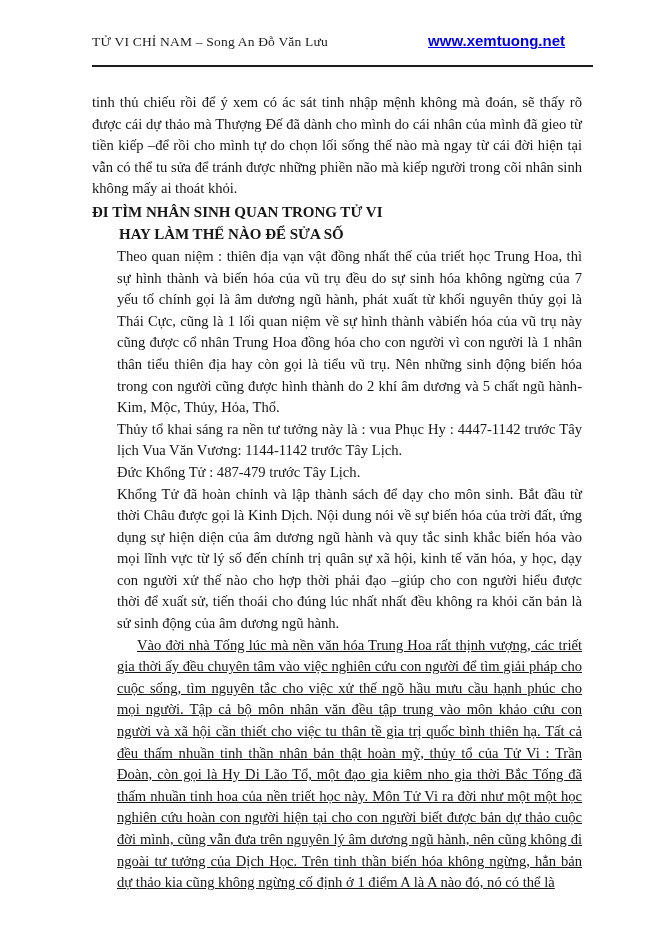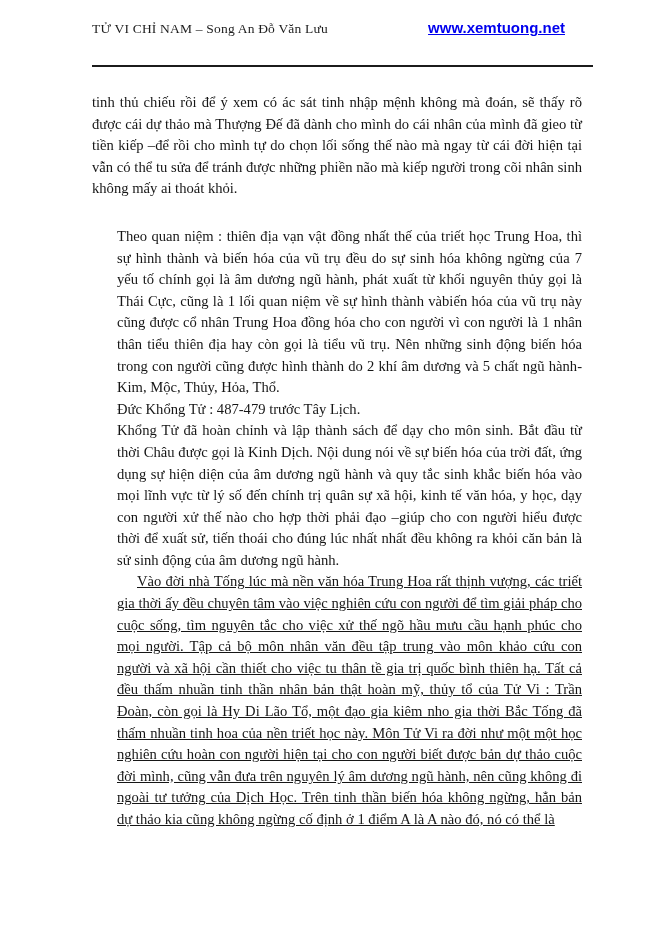--- a/index.html
+++ b/index.html
@@ -16,7 +16,7 @@
   .header-row {
     position: absolute;
     left: 92px;
-    top: 19px;
+    top: 32px;
     width: 501px;
     display: flex;
     justify-content: space-between;

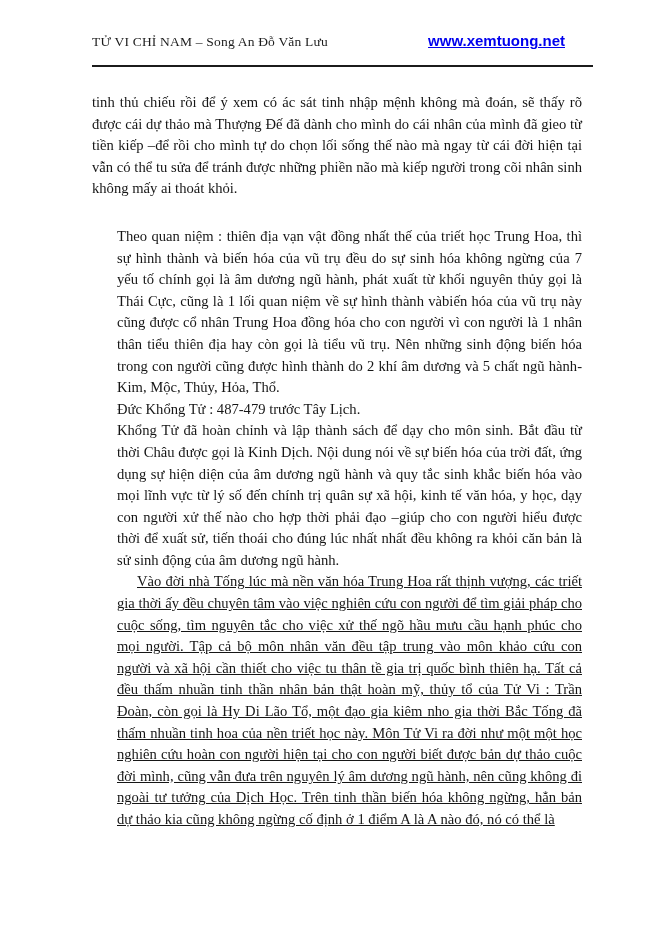--- a/index.html
+++ b/index.html
@@ -87,6 +87,10 @@
 
     <p>tinh thủ chiếu rồi để ý xem có ác sát tinh nhập mệnh không mà đoán, sẽ thấy rõ được cái dự thảo mà Thượng Đế đã dành cho mình do cái nhân của mình đã gieo từ tiền kiếp –để rồi cho mình tự do chọn lối sống thế nào mà ngay từ cái đời hiện tại vẫn có thể tu sửa để tránh được những phiền não mà kiếp người trong cõi nhân sinh không mấy ai thoát khỏi.</p>
 
+    <div class="heading">
+      <div class="h-line1">ĐI TÌM NHÂN SINH QUAN TRONG TỬ VI</div>
+      <div class="h-line2">HAY LÀM THẾ NÀO ĐỂ SỬA SỐ</div>
+    </div>
 
     <div class="inner-block">
       <p>Theo quan niệm : thiên địa vạn vật đồng nhất thế của triết học Trung Hoa, thì sự hình thành và biến hóa của vũ trụ đều do sự sinh hóa không ngừng của 7 yếu tố chính gọi là âm dương ngũ hành, phát xuất từ khối nguyên thủy gọi là Thái Cực, cũng là 1 lối quan niệm về sự hình thành vàbiến hóa của vũ trụ này cũng được cổ nhân Trung Hoa đồng hóa cho con người vì con người là 1 nhân thân tiểu thiên địa hay còn gọi là tiểu vũ trụ. Nên những sinh động biến hóa trong con người cũng được hình thành do 2 khí âm dương và 5 chất ngũ hành- Kim, Mộc, Thủy, Hỏa, Thổ.</p>

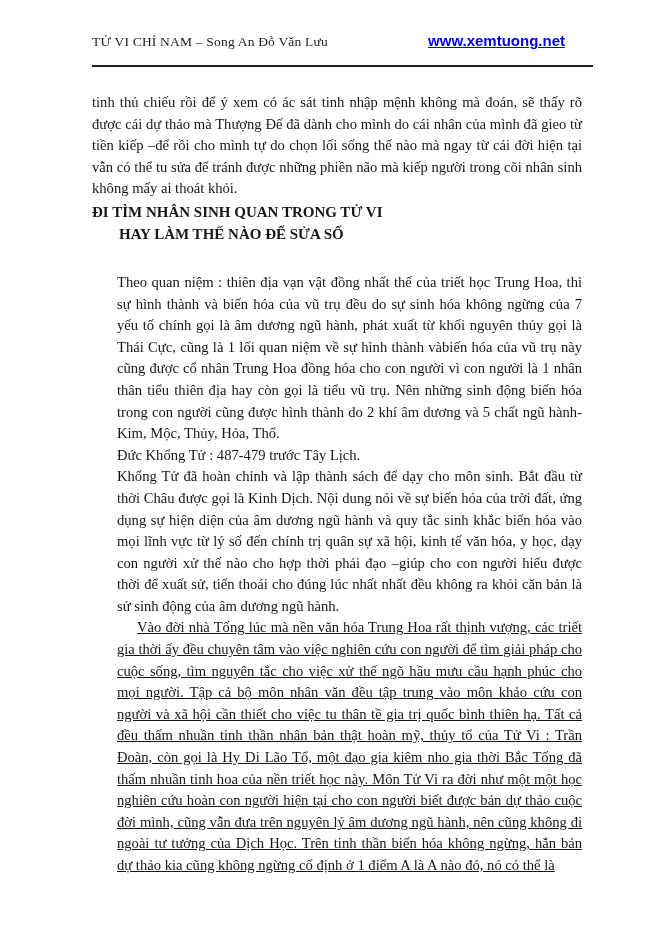--- a/index.html
+++ b/index.html
@@ -66,7 +66,6 @@
   .inner-block {
     margin-left: 25px;
     width: 465px;
-    margin-top: 26px;
     text-align: justify;
   }
   .indent-first { text-indent: 20px; text-decoration: underline; }

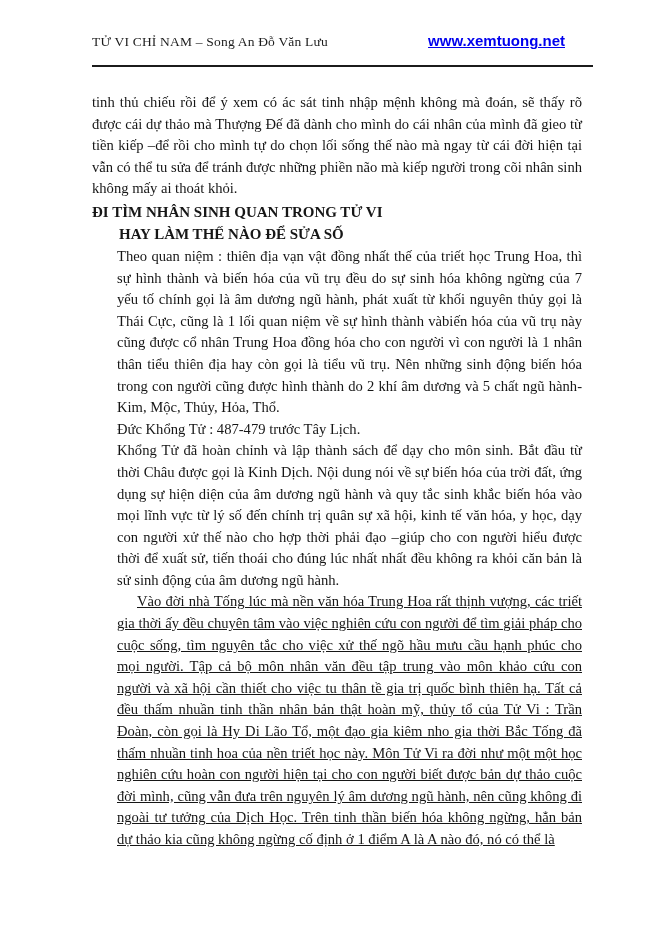--- a/index.html
+++ b/index.html
@@ -93,6 +93,7 @@
 
     <div class="inner-block">
       <p>Theo quan niệm : thiên địa vạn vật đồng nhất thế của triết học Trung Hoa, thì sự hình thành và biến hóa của vũ trụ đều do sự sinh hóa không ngừng của 7 yếu tố chính gọi là âm dương ngũ hành, phát xuất từ khối nguyên thủy gọi là Thái Cực, cũng là 1 lối quan niệm về sự hình thành vàbiến hóa của vũ trụ này cũng được cổ nhân Trung Hoa đồng hóa cho con người vì con người là 1 nhân thân tiểu thiên địa hay còn gọi là tiểu vũ trụ. Nên những sinh động biến hóa trong con người cũng được hình thành do 2 khí âm dương và 5 chất ngũ hành- Kim, Mộc, Thủy, Hỏa, Thổ.</p>
+      <p>Thủy tổ khai sáng ra nền tư tưởng này là : vua Phục Hy : 4447-1142 trước Tây lịch Vua Văn Vương: 1144-1142 trước Tây Lịch.</p>
       <p>Đức Khổng Tử : 487-479 trước Tây Lịch.</p>
       <p>Khổng Tử đã hoàn chỉnh và lập thành sách để dạy cho môn sinh. Bắt đầu từ thời Châu được gọi là Kinh Dịch. Nội dung nói về sự biến hóa của trời đất, ứng dụng sự hiện diện của âm dương ngũ hành và quy tắc sinh khắc biến hóa vào mọi lĩnh vực từ lý số đến chính trị quân sự xã hội, kinh tế văn hóa, y học, dạy con người xử thế nào cho hợp thời phải đạo –giúp cho con người hiểu được thời để xuất sử, tiến thoái cho đúng lúc nhất nhất đều không ra khỏi căn bản là sử sinh động của âm dương ngũ hành.</p>
       <p class="indent-first">Vào đời nhà Tống lúc mà nền văn hóa Trung Hoa rất thịnh vượng, các triết gia thời ấy đều chuyên tâm vào việc nghiên cứu con người để tìm giải pháp cho cuộc sống, tìm nguyên tắc cho việc xử thế ngõ hầu mưu cầu hạnh phúc cho mọi người. Tập cả bộ môn nhân văn đều tập trung vào môn khảo cứu con người và xã hội cần thiết cho việc tu thân tề gia trị quốc bình thiên hạ. Tất cả đều thấm nhuần tinh thần nhân bản thật hoàn mỹ, thủy tổ của Tử Vi : Trần Đoàn, còn gọi là Hy Di Lão Tổ, một đạo gia kiêm nho gia thời Bắc Tống đã thấm nhuần tinh hoa của nền triết học này. Môn Tử Vi ra đời như một một học nghiên cứu  hoàn con người hiện tại cho con người biết được bản dự thảo cuộc đời mình, cũng vẫn đưa trên nguyên lý âm dương ngũ hành, nên cũng không đi ngoài tư tưởng của Dịch Học. Trên tinh thần biến hóa không ngừng, hẳn bản dự thảo kia cũng không ngừng cố định  ở 1 điểm A là A nào đó, nó có thể là</p>

